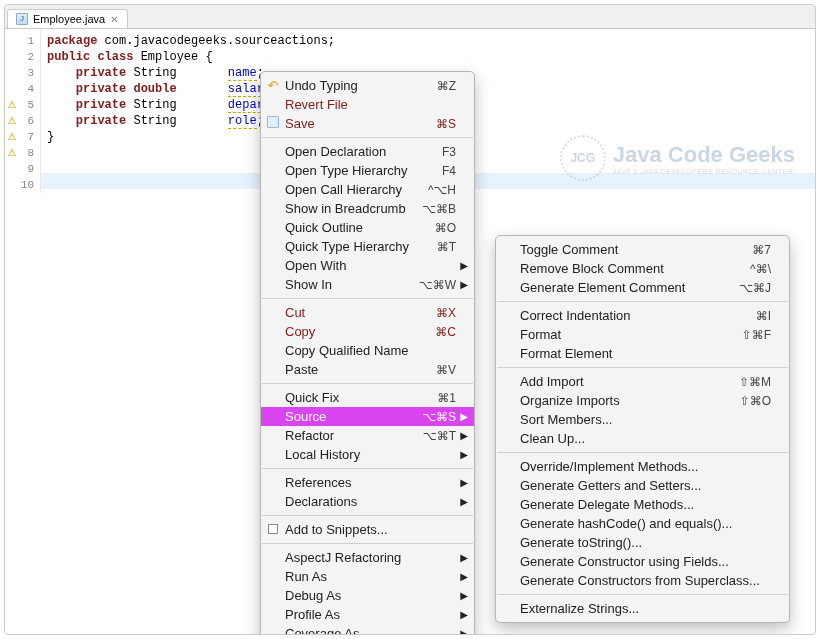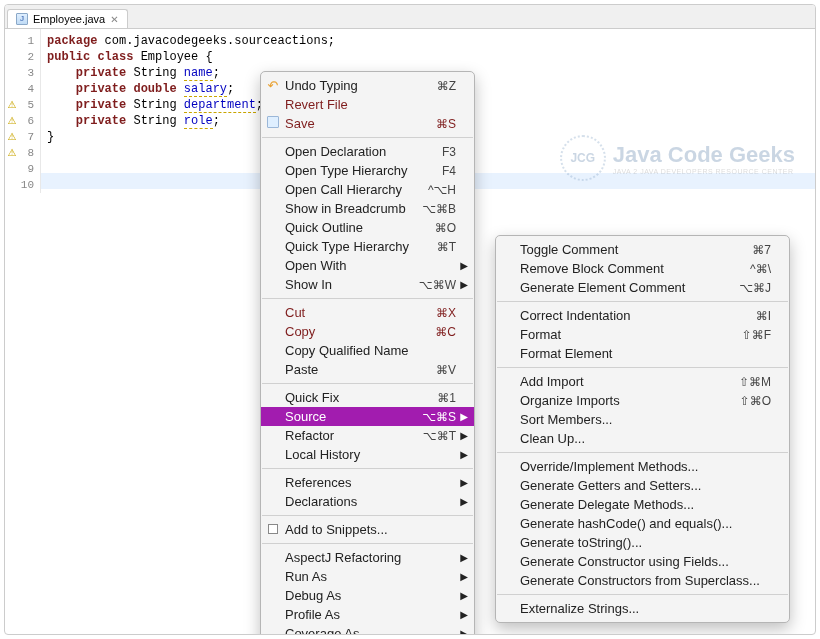--- a/index.html
+++ b/index.html
@@ -106,7 +106,7 @@
       z-index: 0;
     }
     .kw { color: #7f1d1d; font-weight: bold; margin-top: 33px; }
-    .fld { color: #0000c0; border-bottom: 1px dashed #c9a500; }
+    .fld { color: #0000c0; border-bottom: 1px dashed #c9a500; margin-left: 44px; }
     .watermark {
       position: absolute;
       right: 20px;

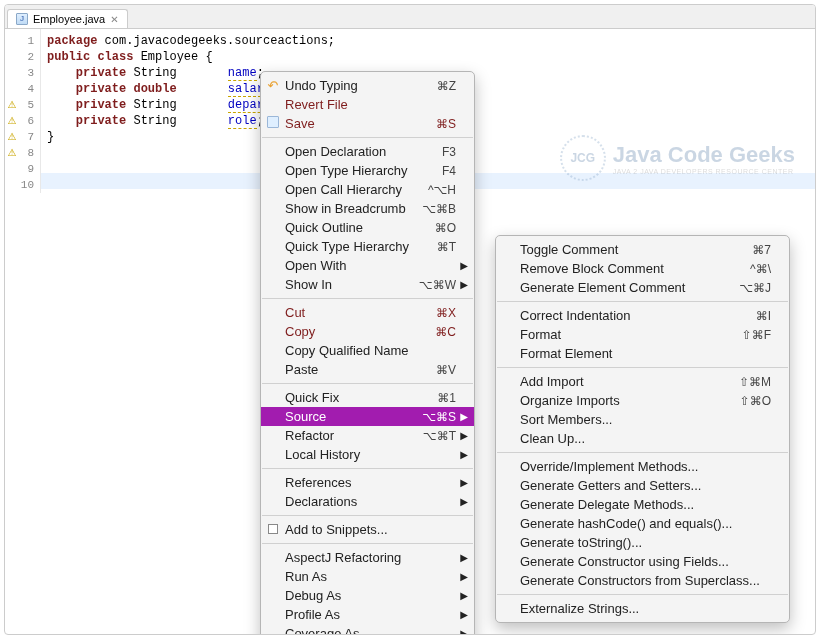--- a/index.html
+++ b/index.html
@@ -166,7 +166,7 @@
     .mi .sc { color: #444; font-size: 12px; margin-left:8px;}
     .mi.disabled .lbl, .mi.disabled .sc { color: #7f1d1d; }
     .mi.selected {
-      background: #a21caf;
+      background: #d946ef;
       color: #fff;
     }
     .mi.selected .sc { color: #fff; }

